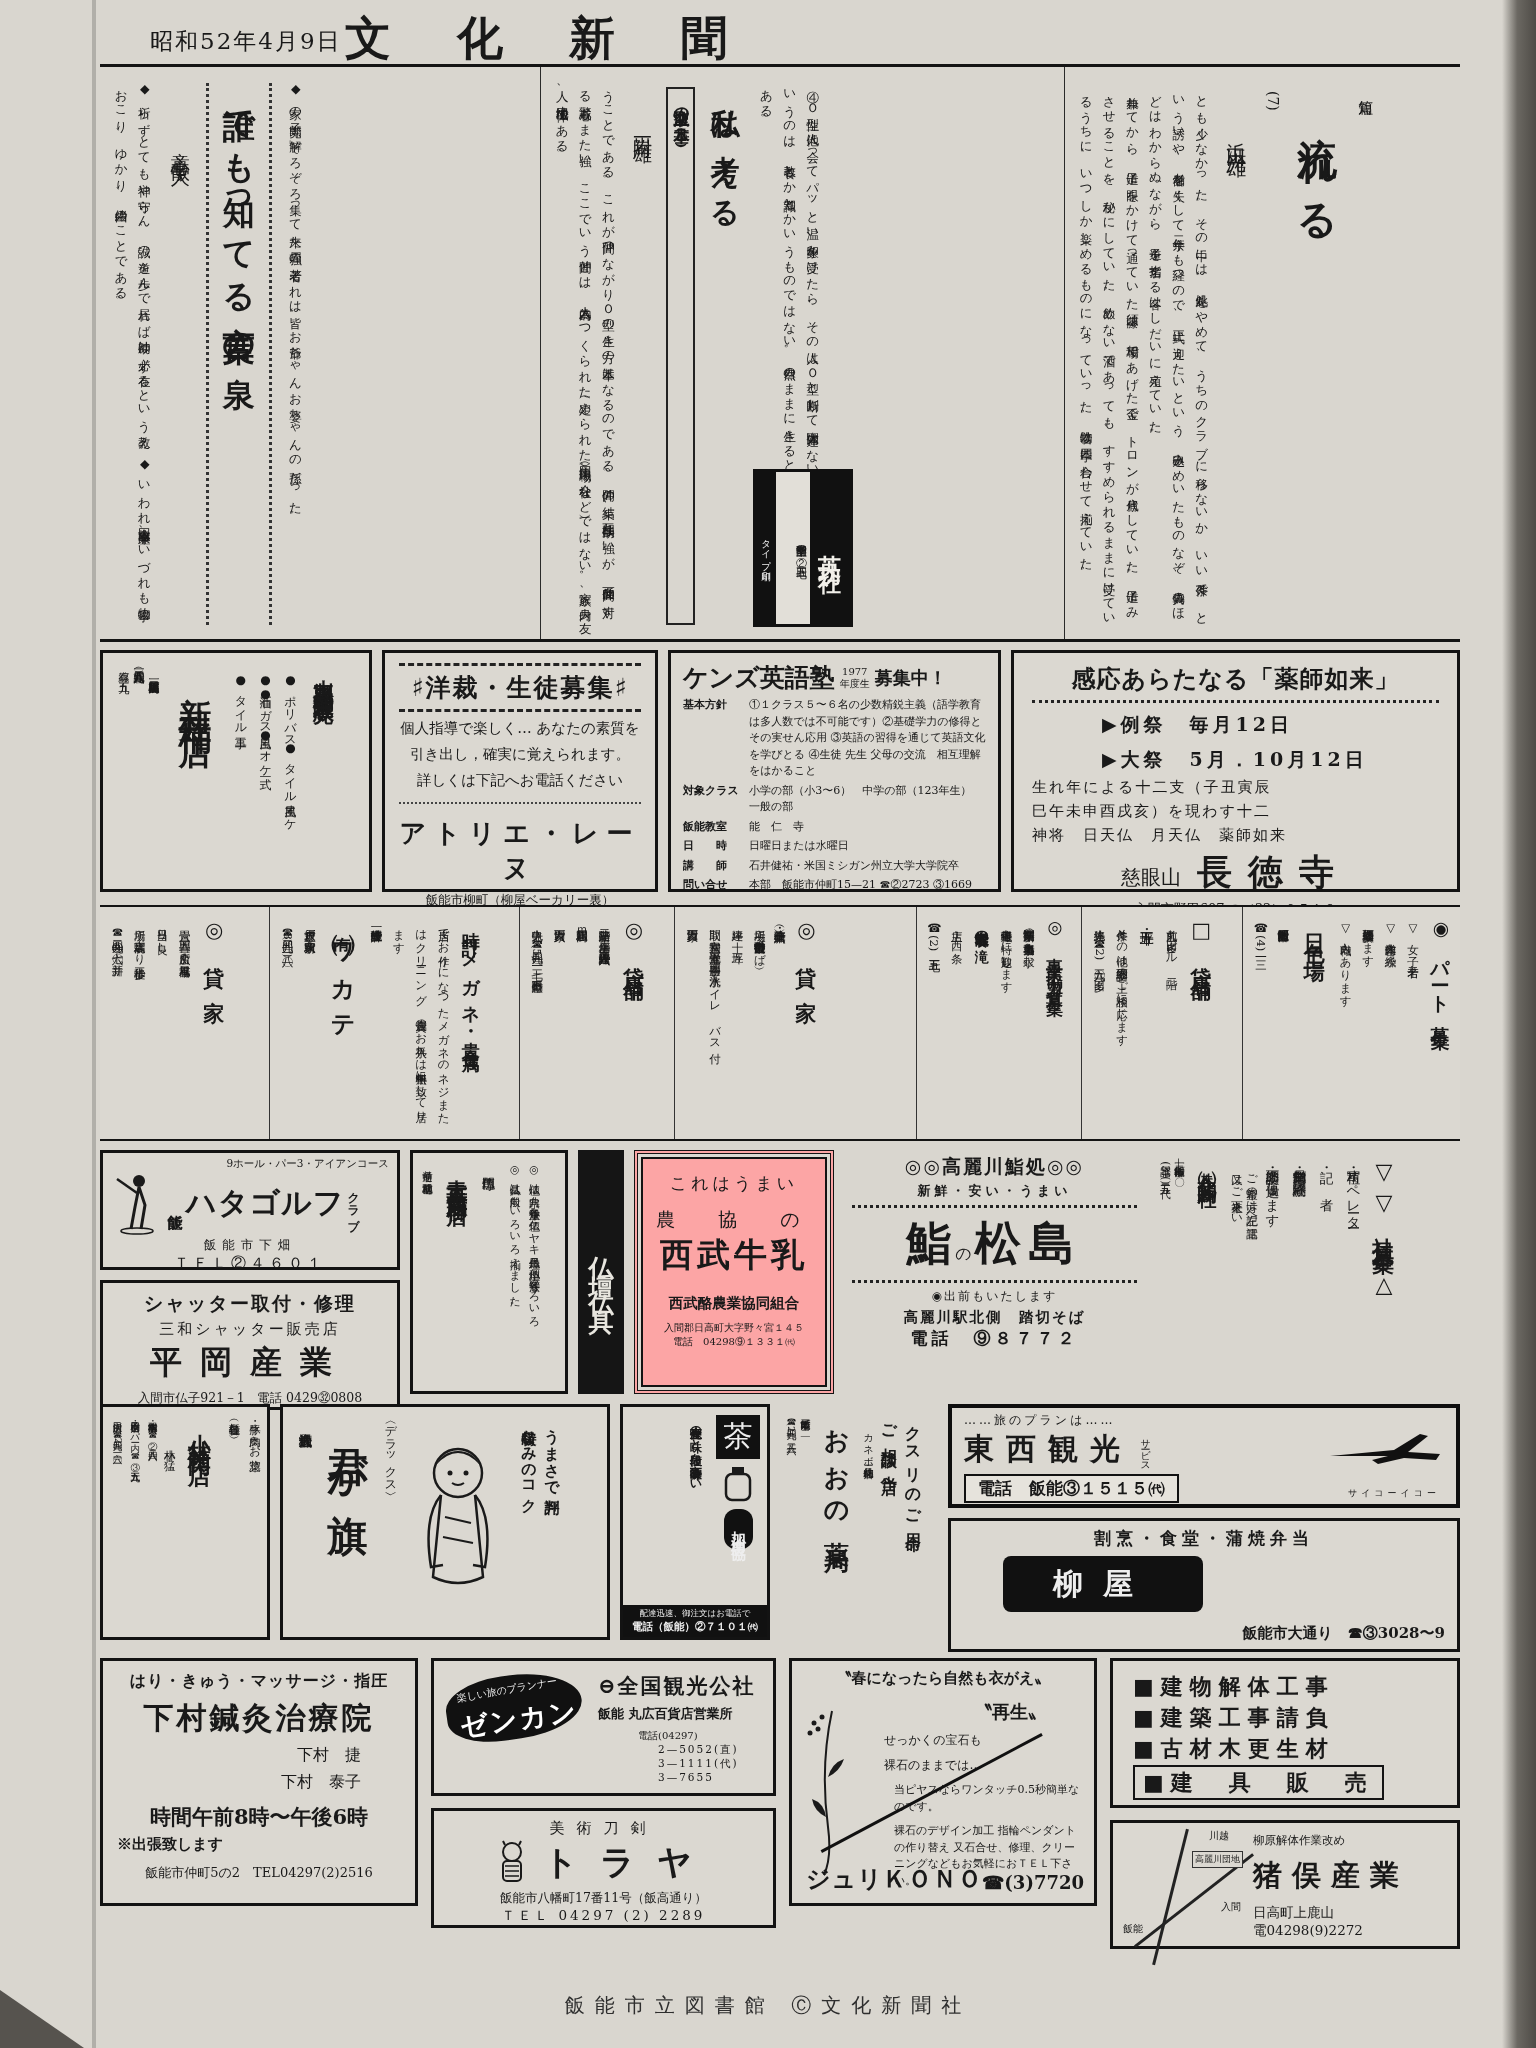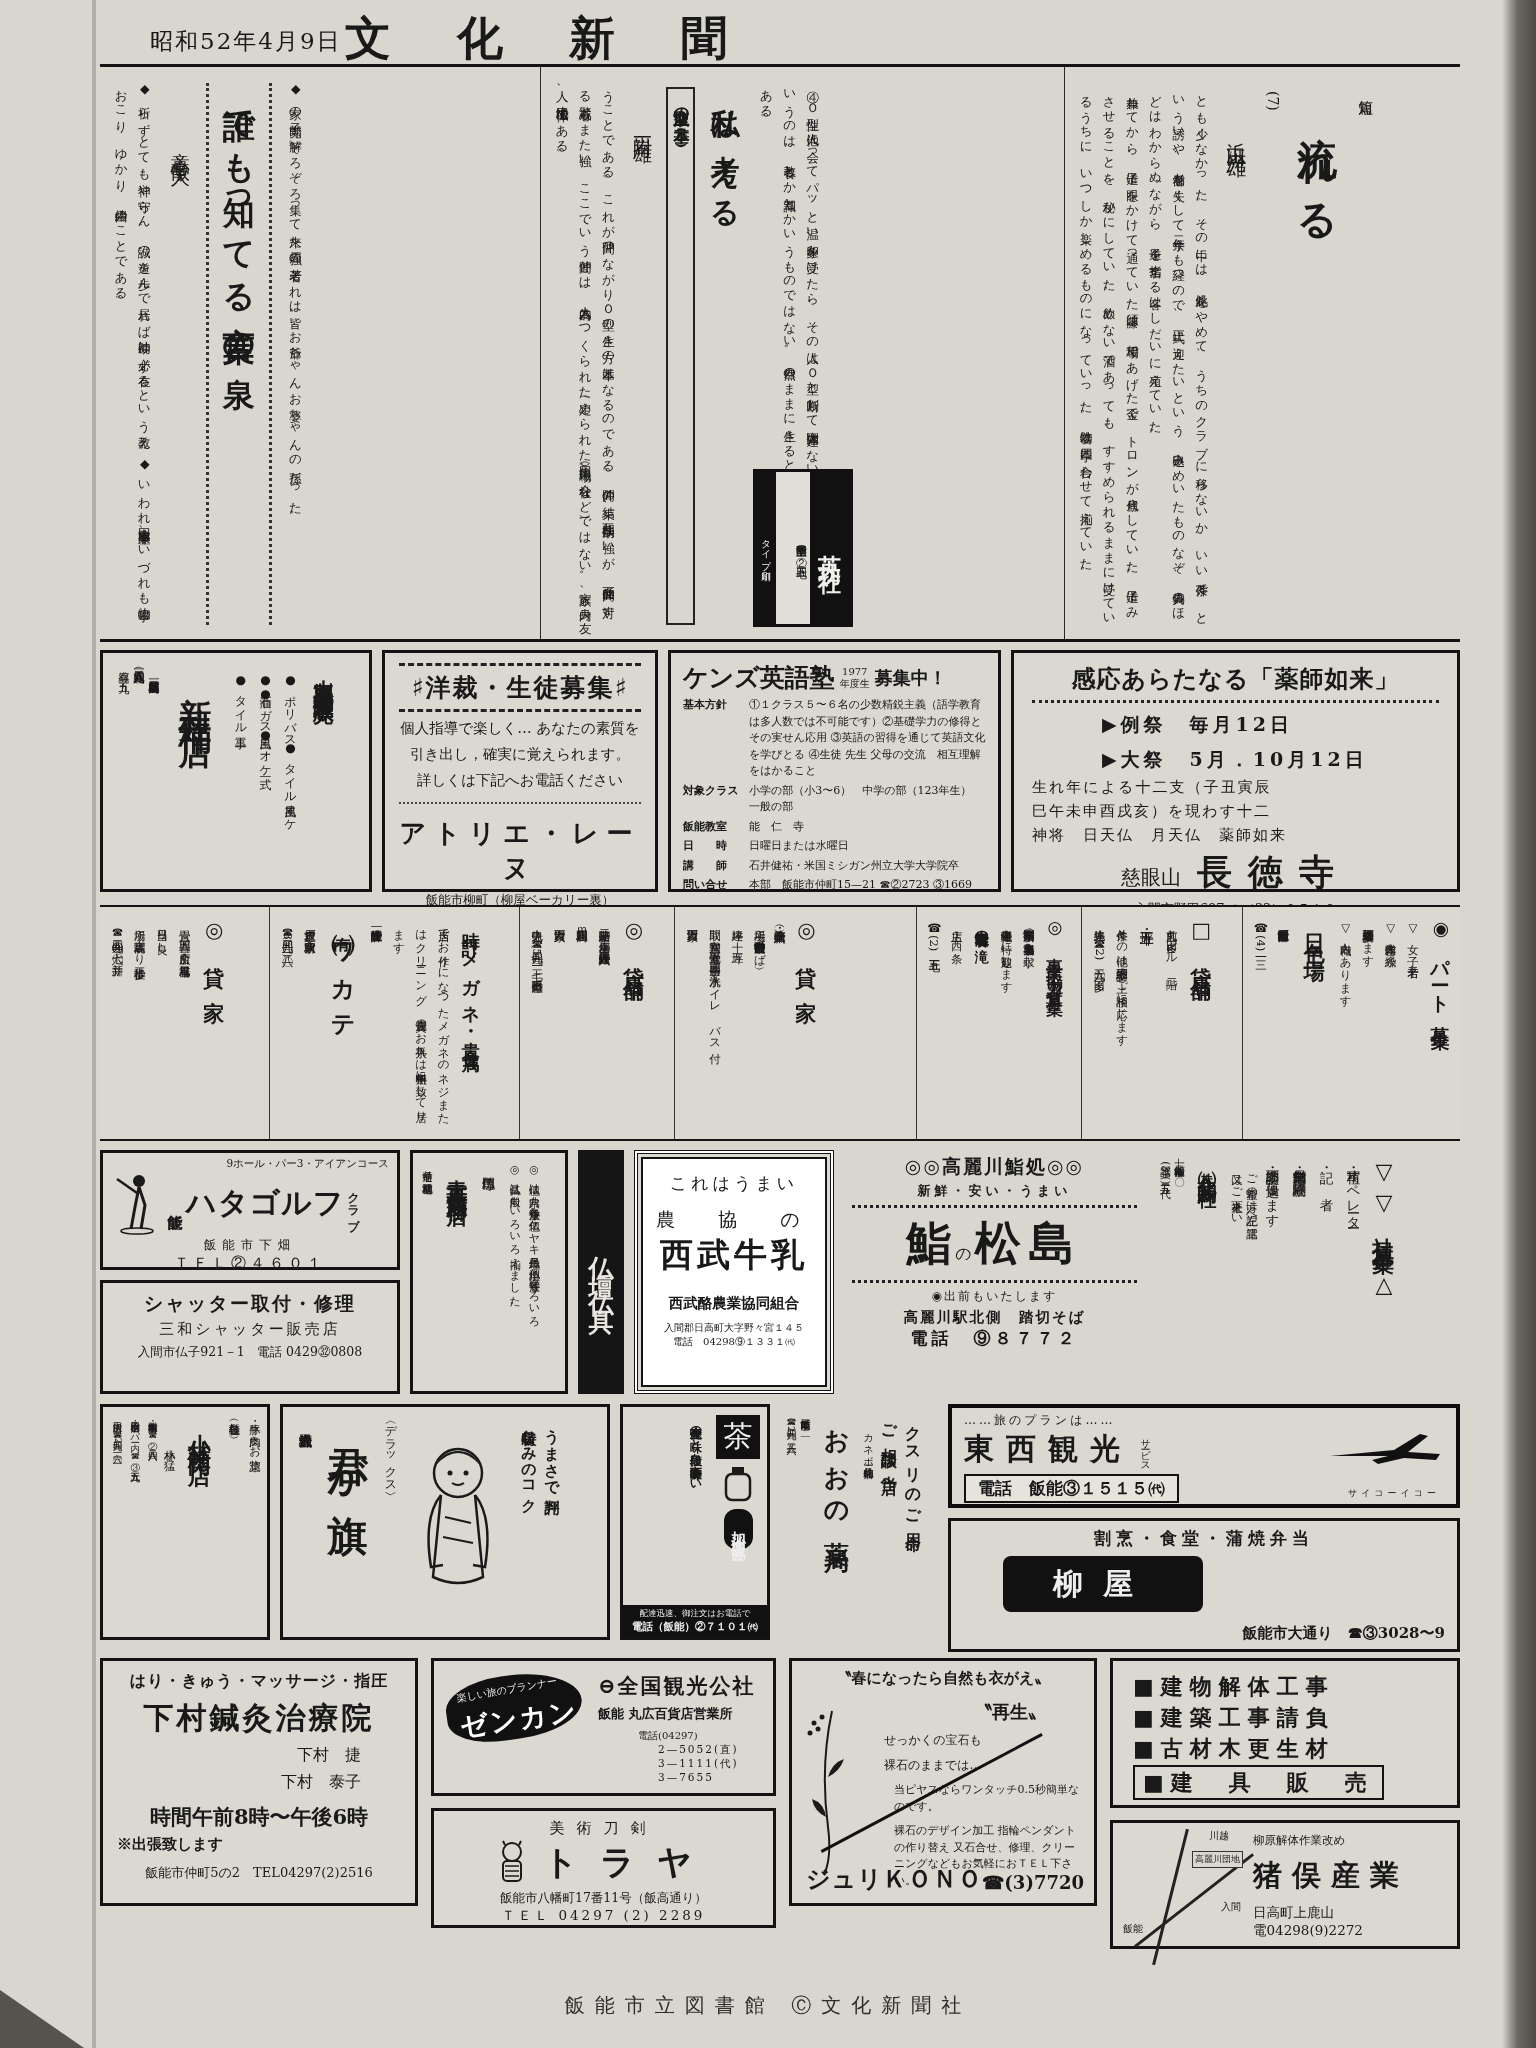--- a/index.html
+++ b/index.html
@@ -108,7 +108,7 @@
   .banner{width:46px;background:#151515;color:#e8e6df;display:flex;align-items:center;justify-content:center;}
   .bn{font-size:25px;letter-spacing:18px;font-weight:600;}
   .seibu{width:200px;border:4px double #131313;box-shadow:inset 0 0 0 3px #dbd8d1, inset 0 0 0 5px #131313;
-         background:#ffffff;box-sizing:border-box;padding:18px 8px;text-align:center;}
+         background:#fca5a5;box-sizing:border-box;padding:18px 8px;text-align:center;}
   .sb-1{font-size:17px;letter-spacing:4px;}
   .sb-2{font-size:19px;letter-spacing:12px;margin-top:12px;}
   .sb-n{font-size:33px;font-weight:bold;letter-spacing:4px;}

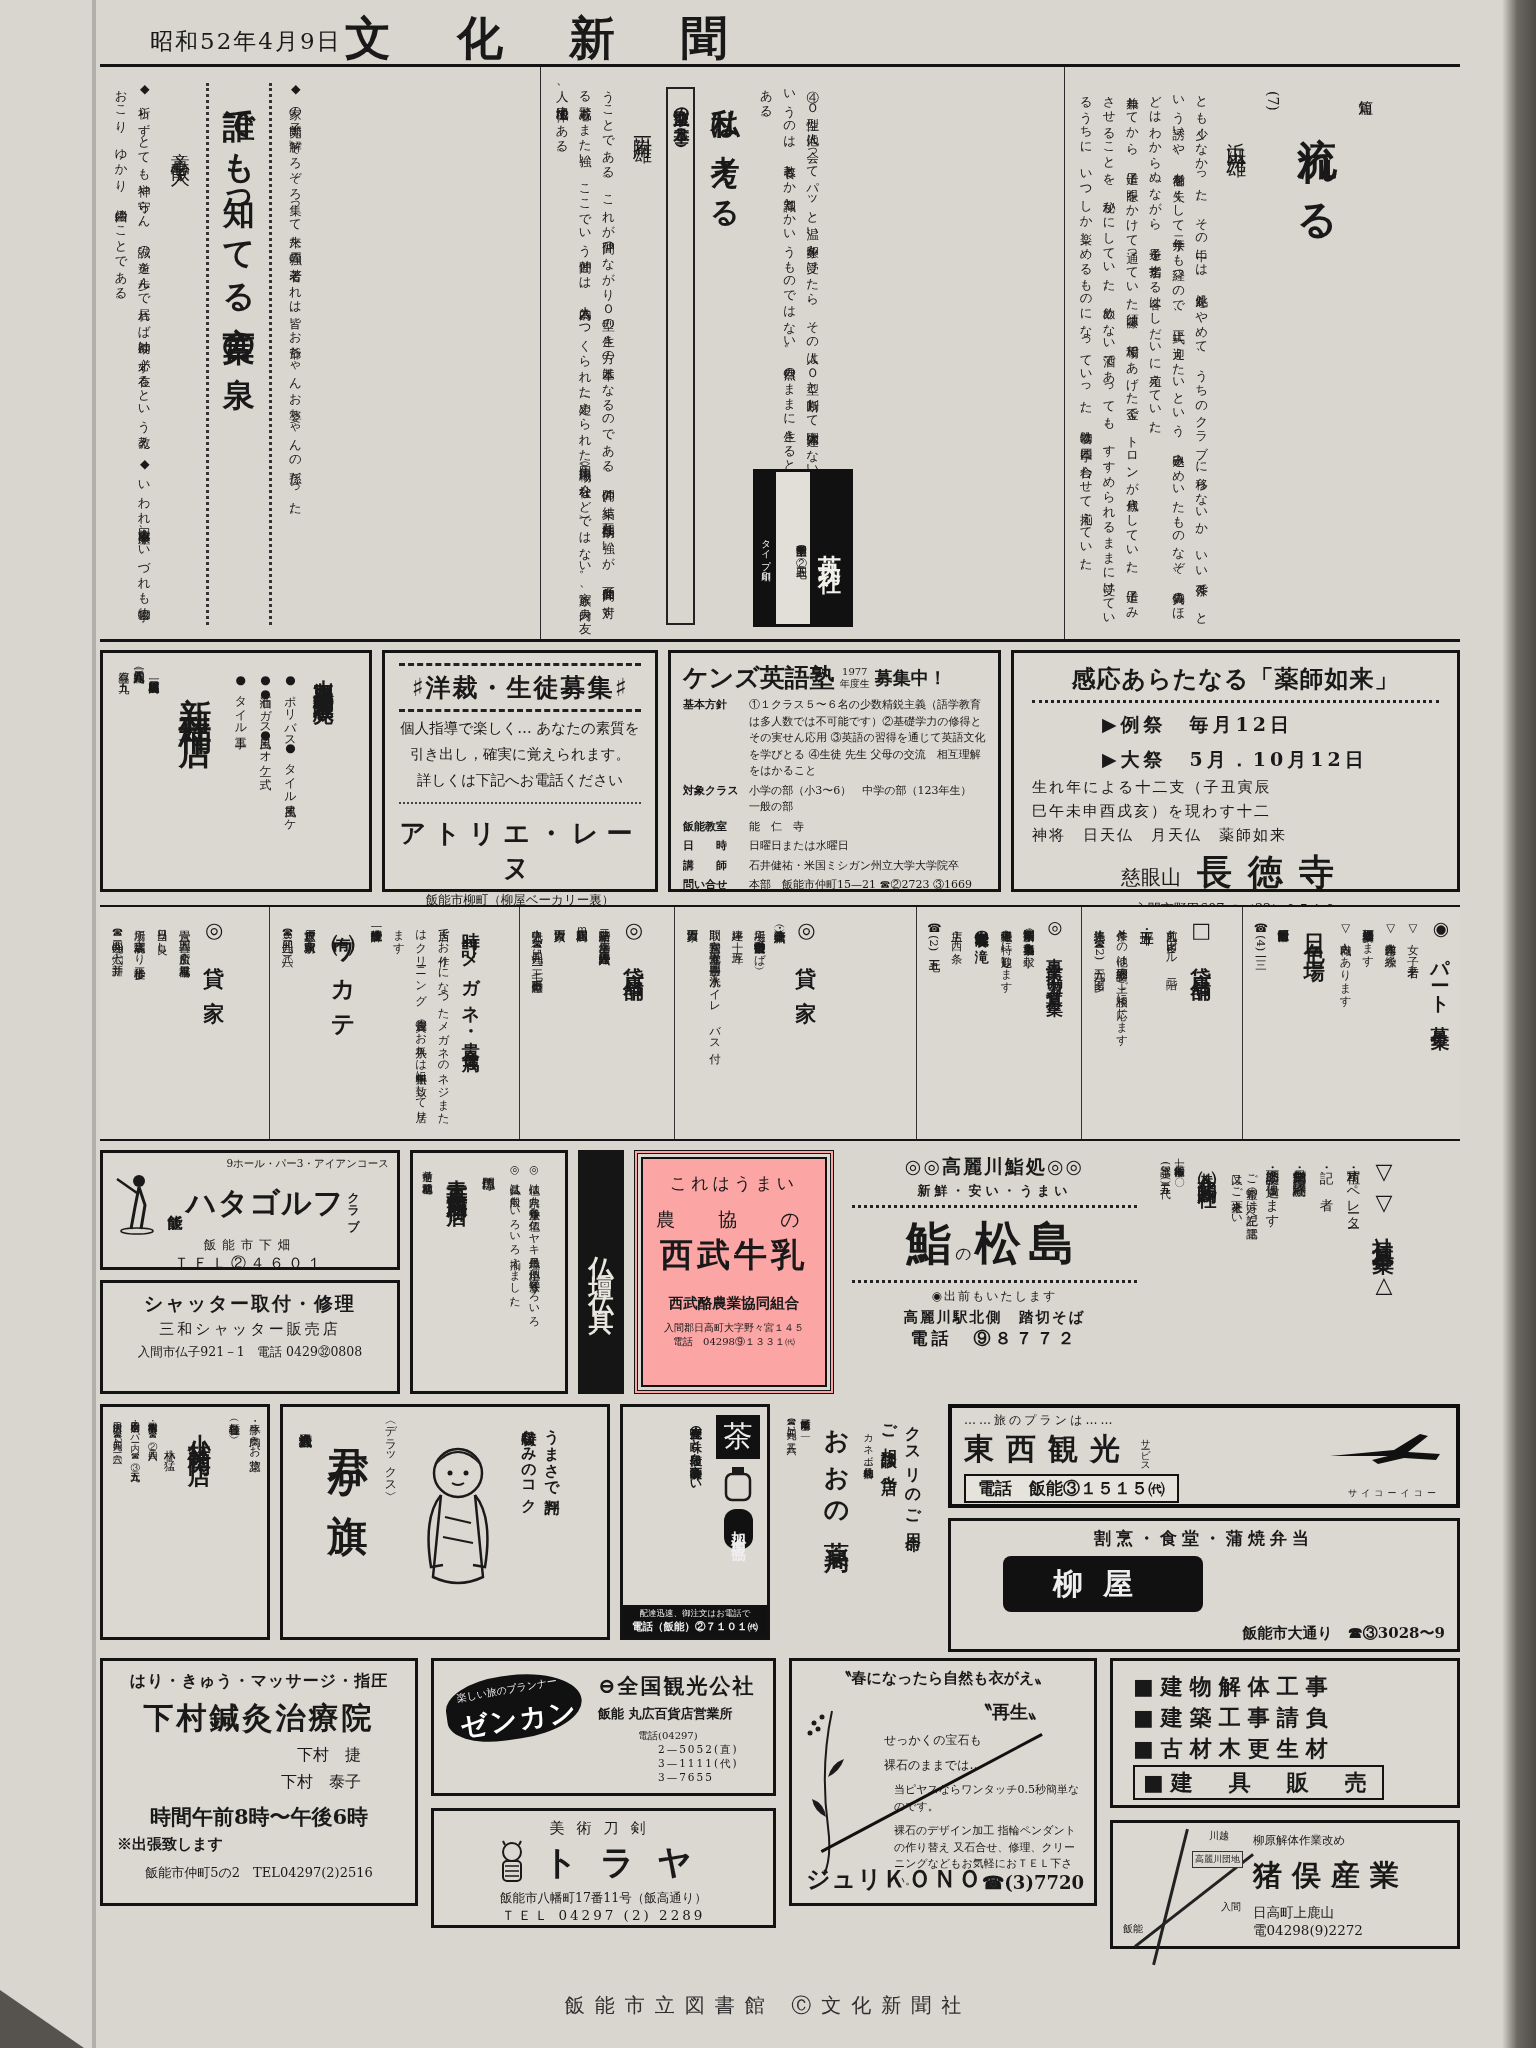--- a/index.html
+++ b/index.html
@@ -449,6 +449,7 @@
       <div class="hira bx">
         <div class="hr-1">シャッター取付・修理</div>
         <div class="hr-2">三和シャッター販売店</div>
+        <div class="hr-n">平岡産業</div>
         <div class="hr-f">入間市仏子921－1　電話 0429㉜0808</div>
       </div>
     </div>

